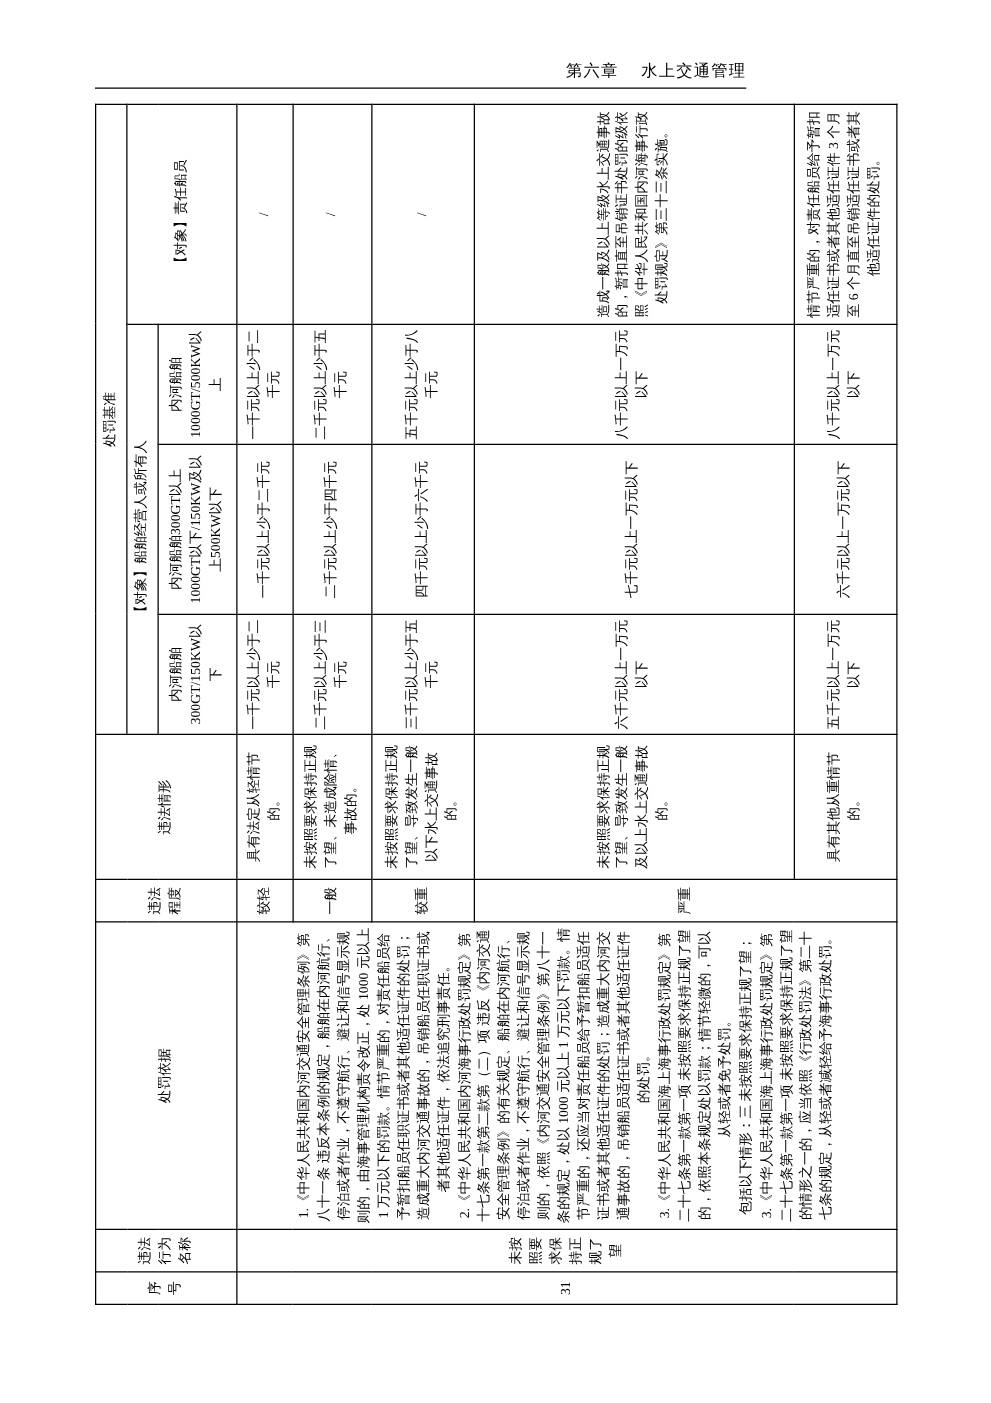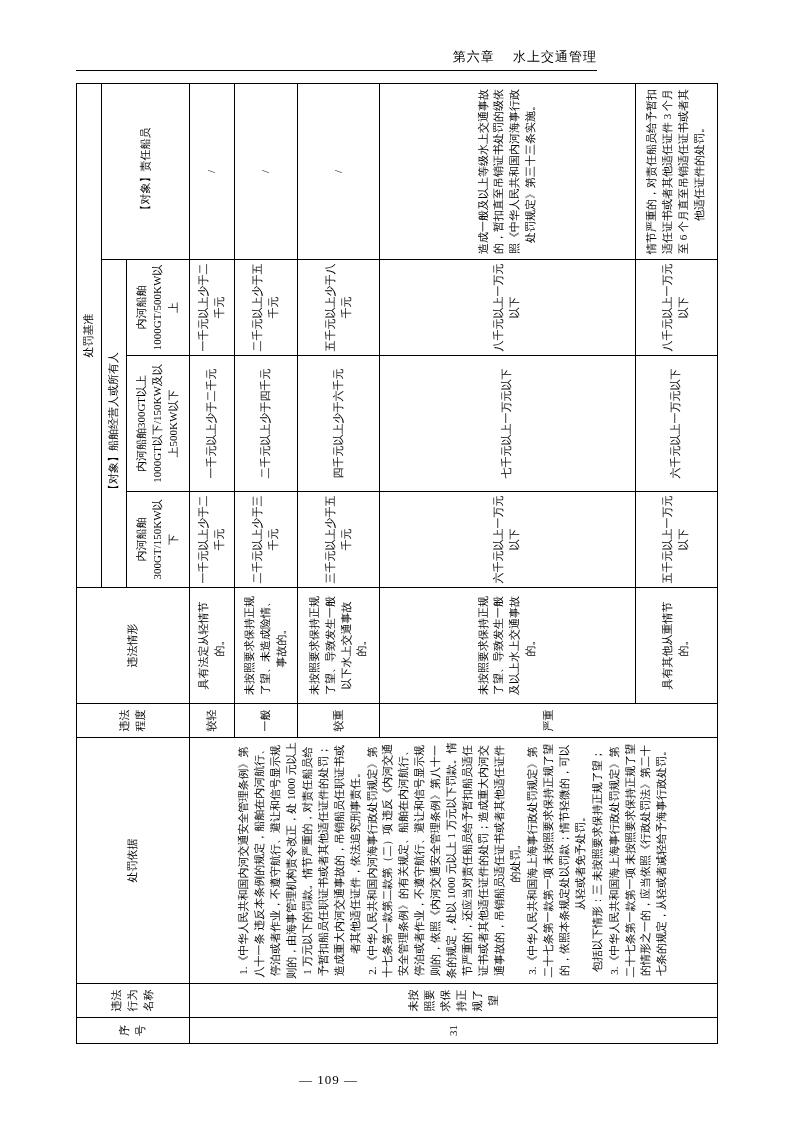--- a/index.html
+++ b/index.html
@@ -197,7 +197,6 @@
     </div>
   </div>
 
-  <div class="footer">— 109 —</div>
 </div>
 
 </body></html>

